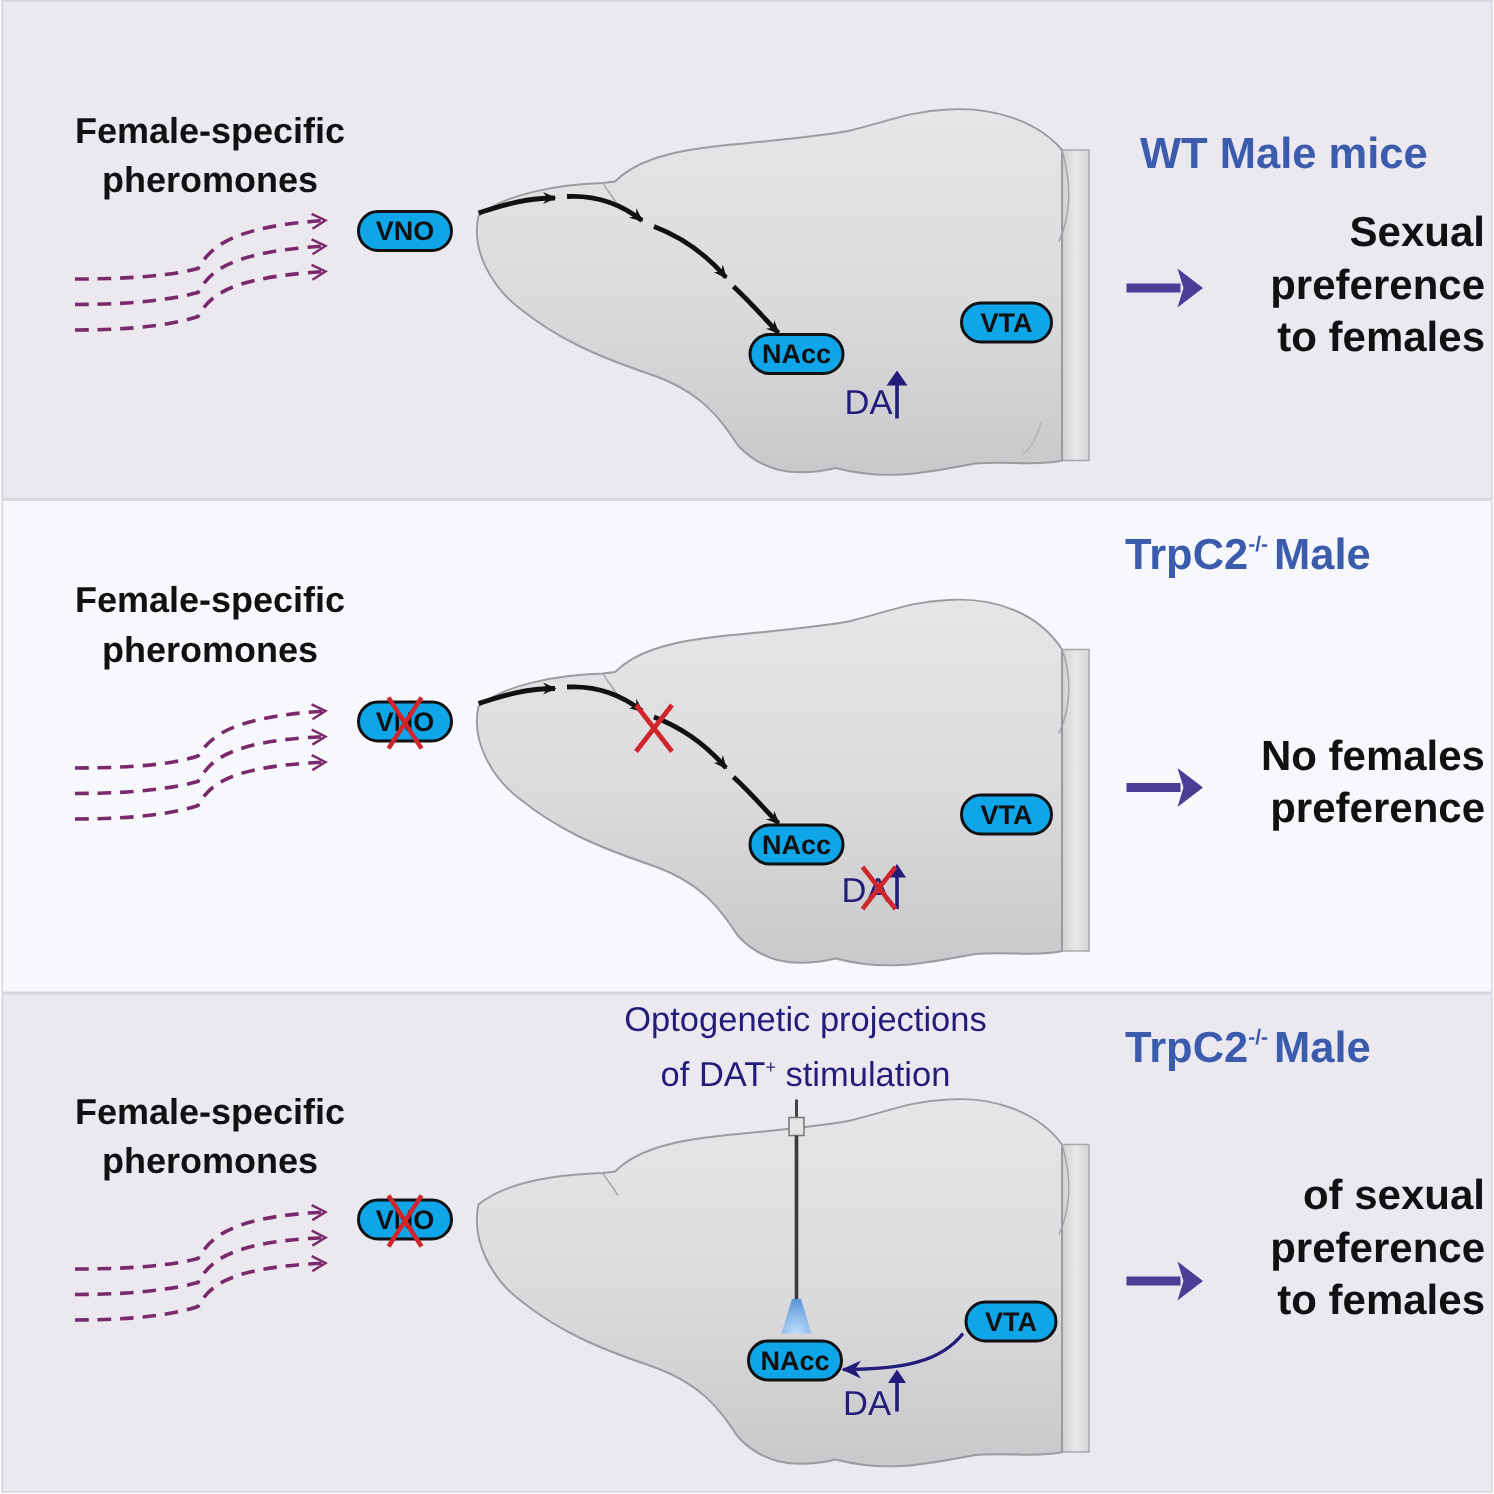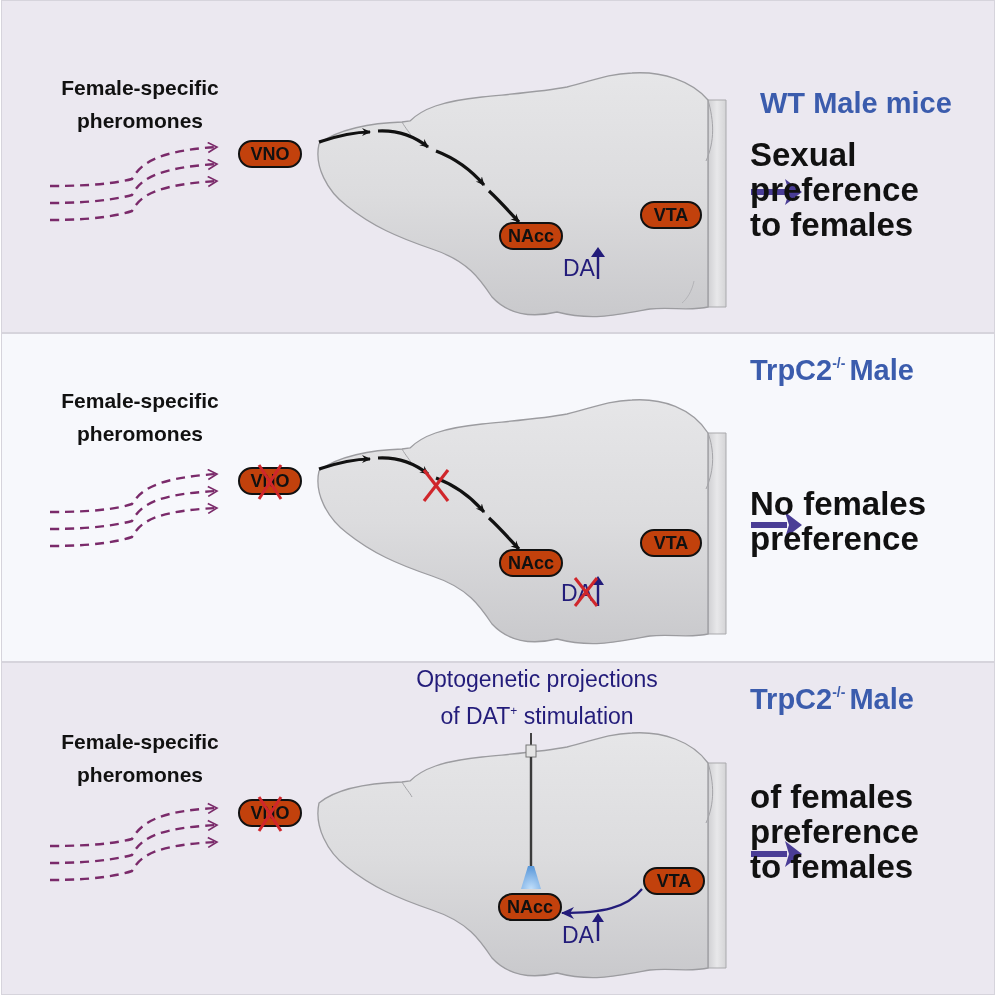--- a/index.html
+++ b/index.html
@@ -11,7 +11,7 @@
   #p2 { top: 333px; height: 329px; background: #f7f8fc; }
   #p3 { top: 662px; height: 333px; background: #ebe8f0; }
   .lbl { position: absolute; font-weight: bold; color: #111; text-align: center; line-height: 1.2; }
-  .phero { left: 18px; width: 240px; font-size: 21px; line-height: 33px; }
+  .phero { left: 18px; width: 240px; font-size: 24px; line-height: 33px; }
   .title { position: absolute; font-weight: bold; color: #3b5cad; font-size: 29px; white-space: nowrap; text-align: center; }
   .title sup { font-size: 14px; vertical-align: 12px; margin-right: 4px; font-weight: bold; }
   .outcome { position: absolute; font-weight: bold; color: #111; font-size: 33px; text-align: left; line-height: 35px; width: 240px; }

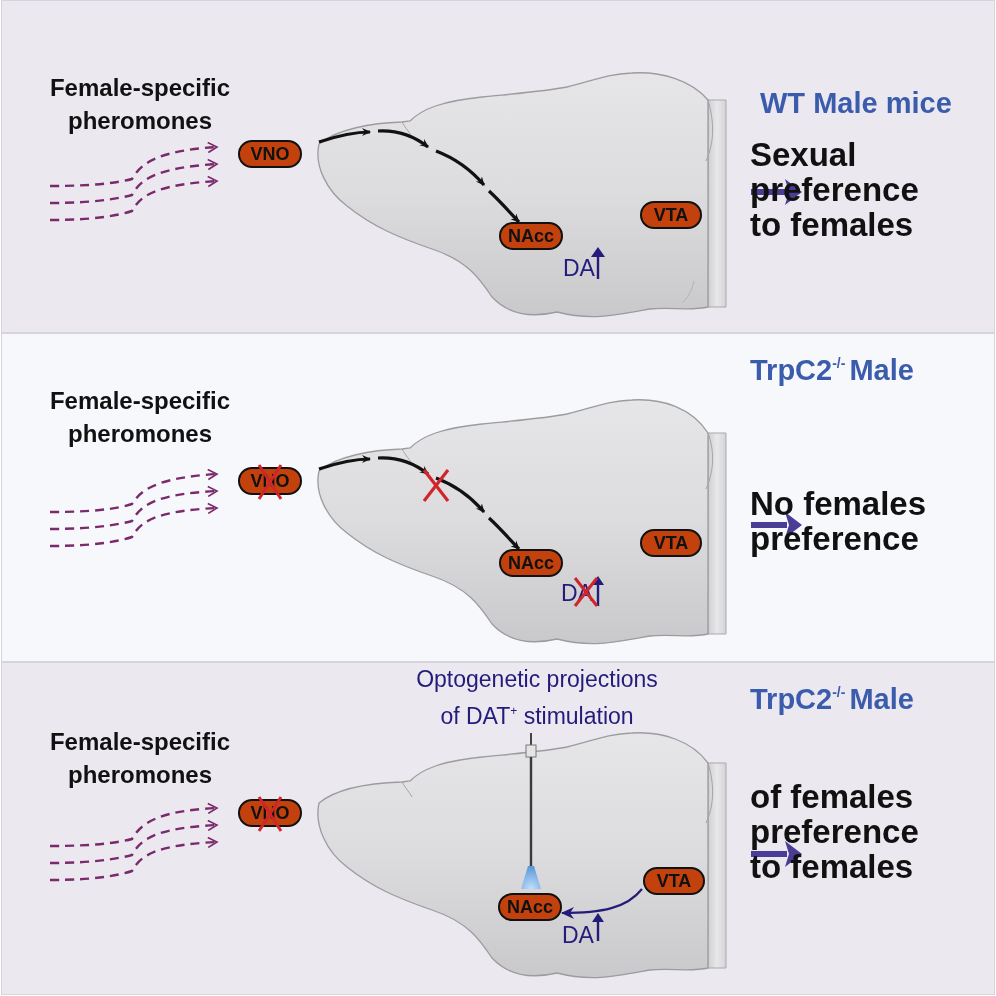--- a/index.html
+++ b/index.html
@@ -15,7 +15,7 @@
   .title { position: absolute; font-weight: bold; color: #3b5cad; font-size: 29px; white-space: nowrap; text-align: center; }
   .title sup { font-size: 14px; vertical-align: 12px; margin-right: 4px; font-weight: bold; }
   .outcome { position: absolute; font-weight: bold; color: #111; font-size: 33px; text-align: left; line-height: 35px; width: 240px; }
-  .pill { position: absolute; height: 24px; border: 2px solid #111; border-radius: 14px; background: #c2410c;
+  .pill { position: absolute; height: 24px; border: 2px solid #111; border-radius: 14px; background: #0ea5e9;
           font-weight: bold; font-size: 18px; line-height: 24px; text-align: center; color: #111; box-sizing: content-box; }
   .da { position: absolute; color: #231c7a; font-size: 23px; }
   .opto { position: absolute; left: 340px; width: 390px; text-align: center; color: #231c7a; font-size: 23px; line-height: 32px; }

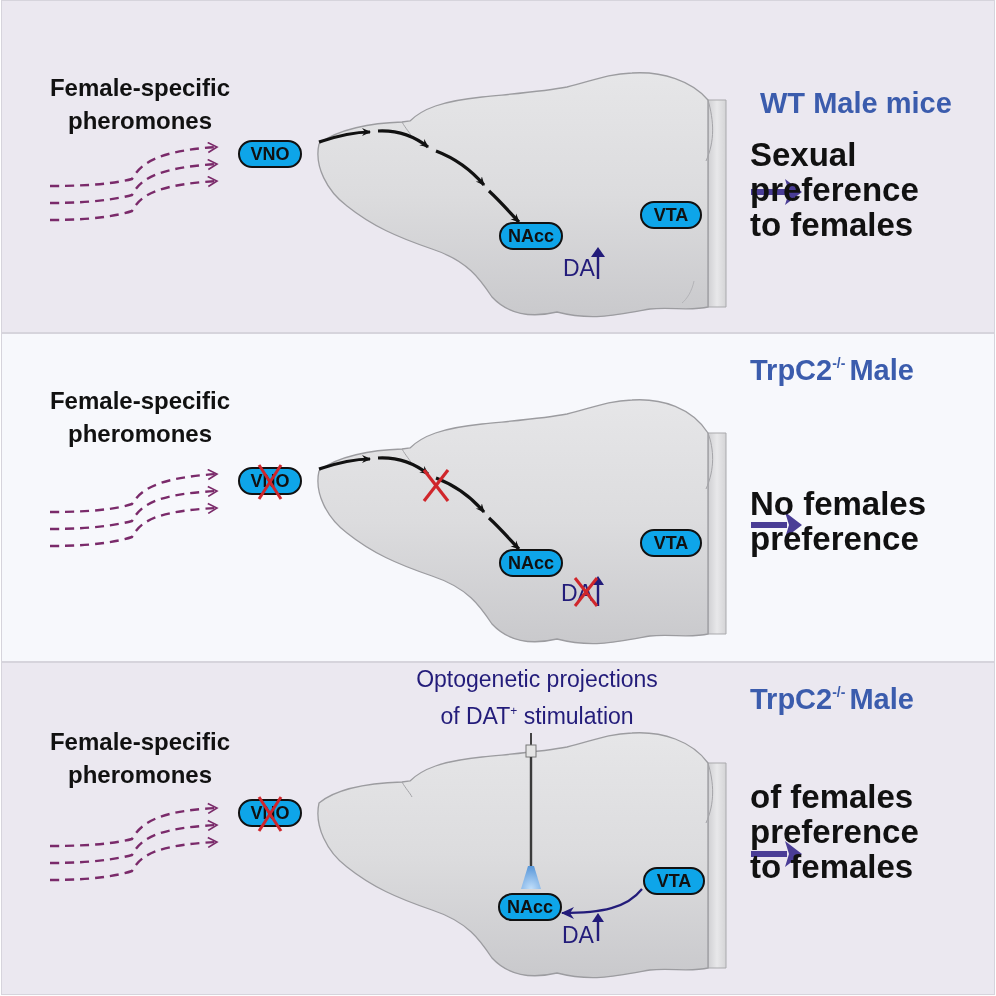--- a/index.html
+++ b/index.html
@@ -14,7 +14,7 @@
   .phero { left: 18px; width: 240px; font-size: 24px; line-height: 33px; }
   .title { position: absolute; font-weight: bold; color: #3b5cad; font-size: 29px; white-space: nowrap; text-align: center; }
   .title sup { font-size: 14px; vertical-align: 12px; margin-right: 4px; font-weight: bold; }
-  .outcome { position: absolute; font-weight: bold; color: #111; font-size: 33px; text-align: left; line-height: 35px; width: 240px; }
+  .outcome { position: absolute; font-weight: bold; color: #111; font-size: 28px; text-align: right; line-height: 35px; width: 240px; }
   .pill { position: absolute; height: 24px; border: 2px solid #111; border-radius: 14px; background: #0ea5e9;
           font-weight: bold; font-size: 18px; line-height: 24px; text-align: center; color: #111; box-sizing: content-box; }
   .da { position: absolute; color: #231c7a; font-size: 23px; }

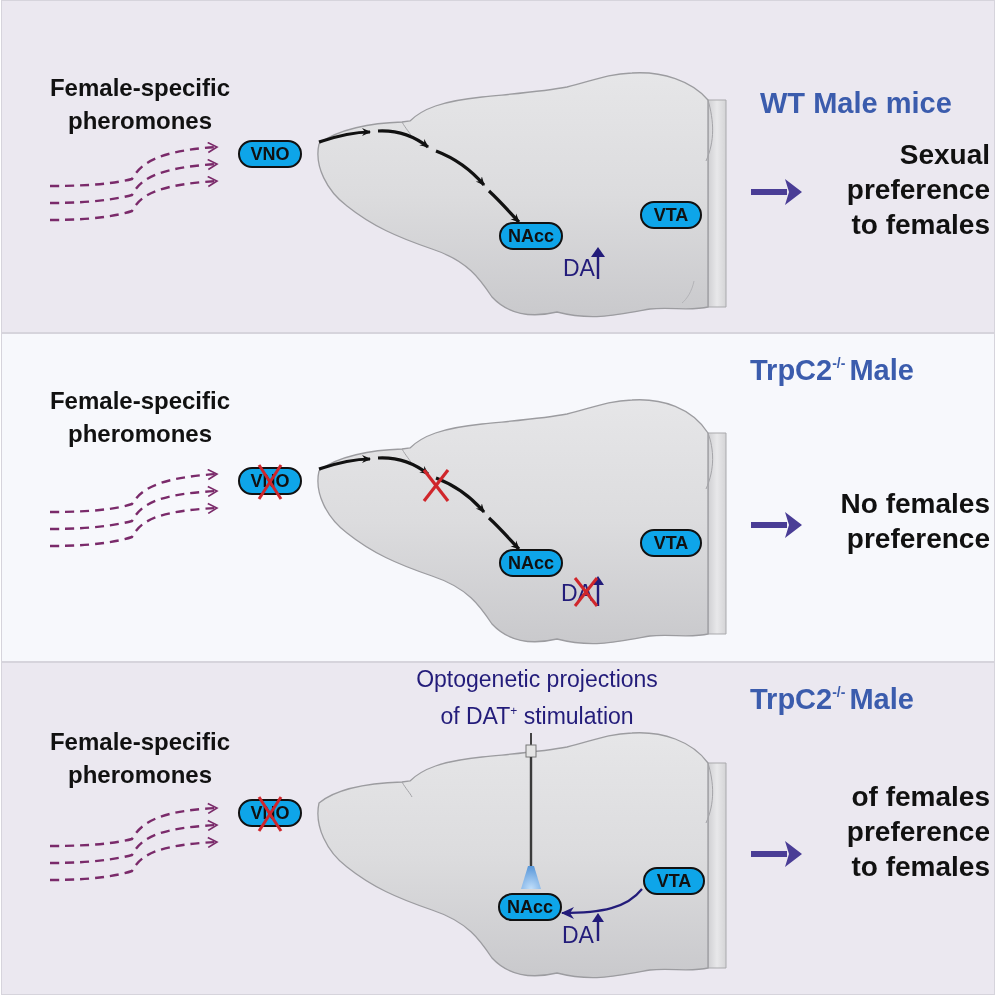--- a/index.html
+++ b/index.html
@@ -212,7 +212,7 @@
     <span>TrpC2</span><sup>-/-</sup><span>Male</span>
   </div>
   <div class="outcome" style="left:748px; top:116px;">
-    <div>of females</div>
+    <div>of sexual</div>
     <div>preference</div>
     <div>to females</div>
   </div>

